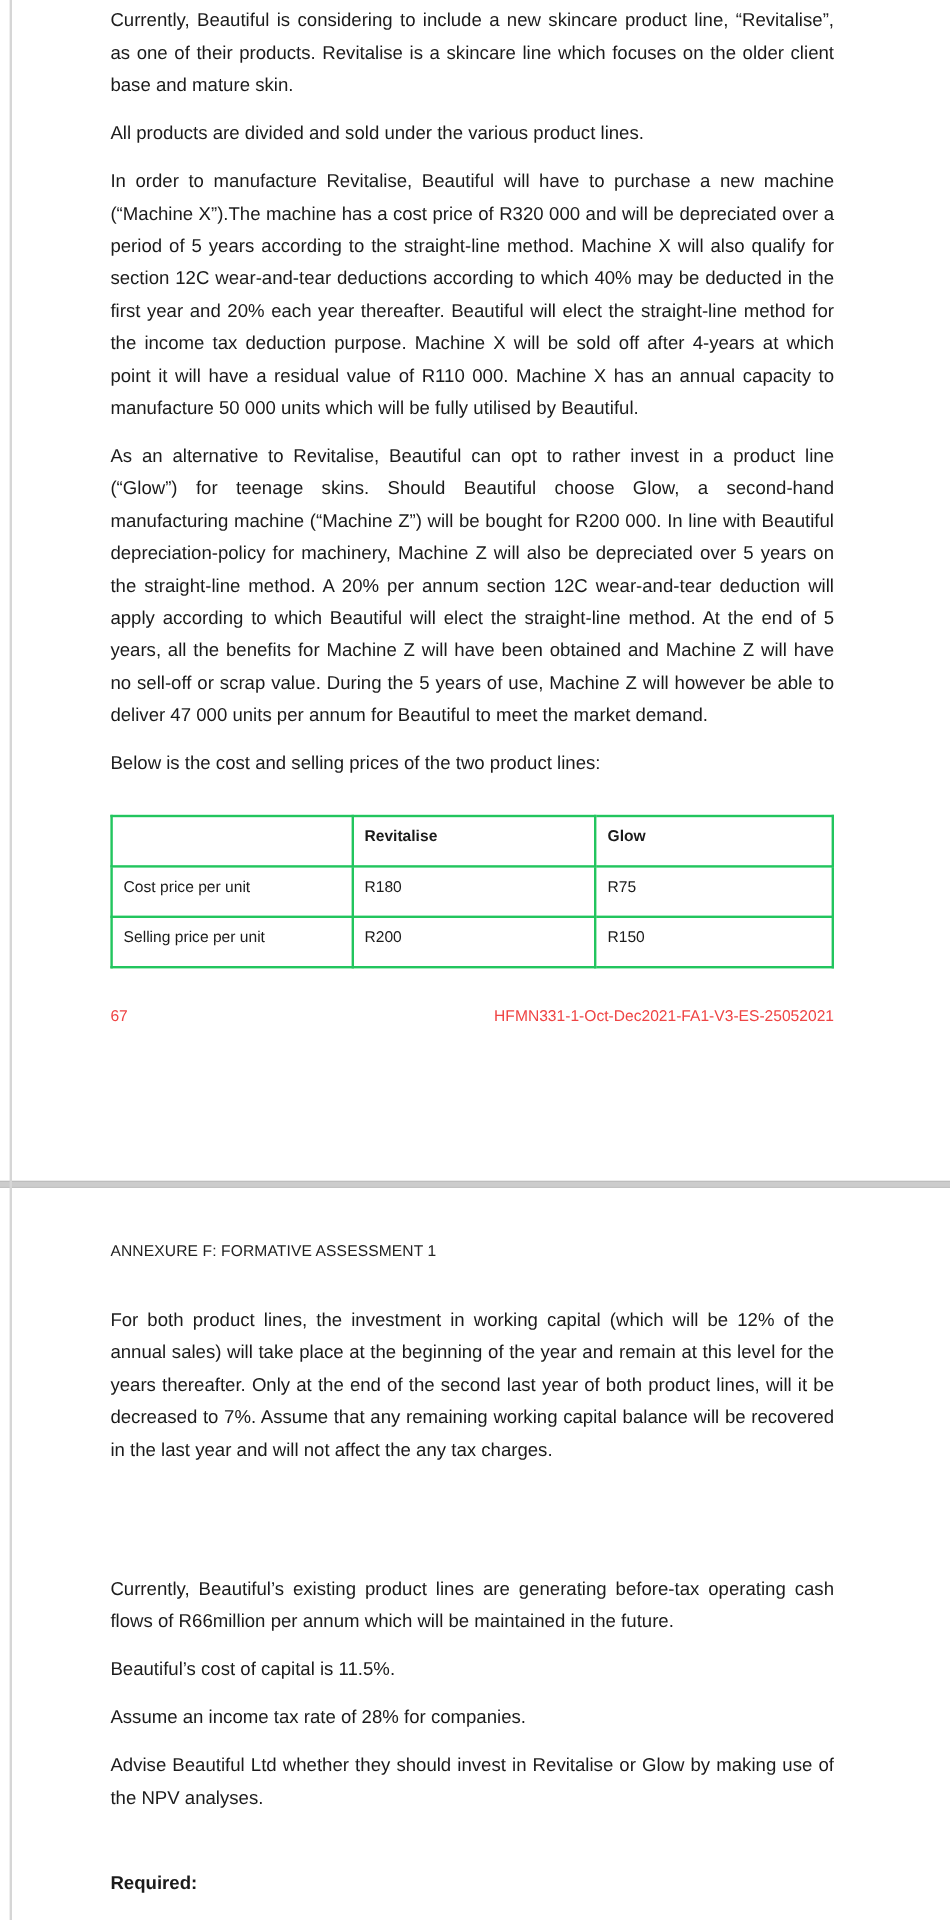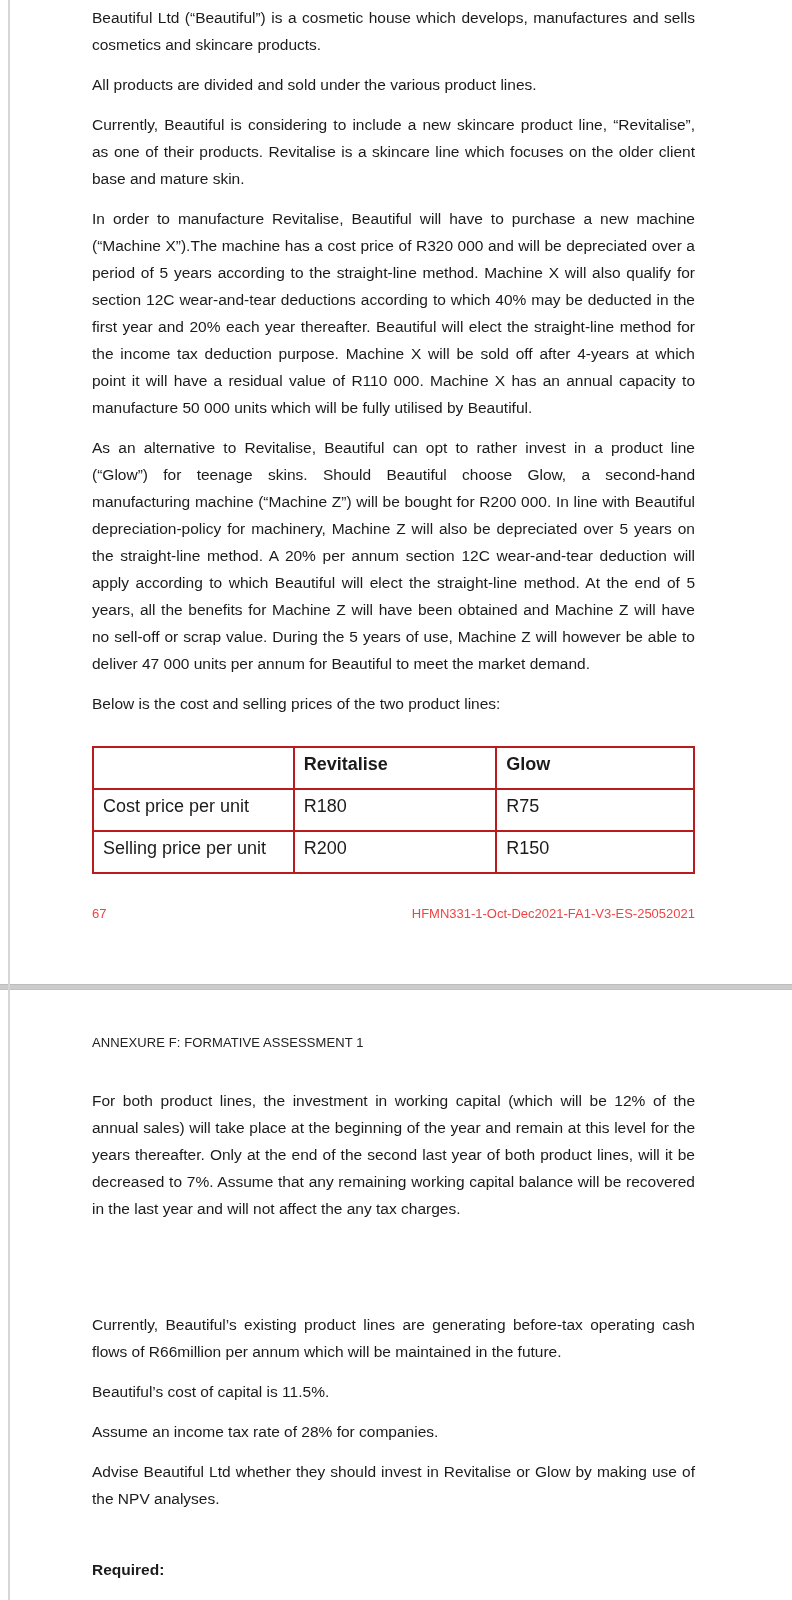--- a/index.html
+++ b/index.html
@@ -102,7 +102,6 @@
 <div class="edge-line"></div>
 
 <div class="page page1">
-  <p class="para">Beautiful Ltd (“Beautiful”) is a cosmetic house which develops, manufactures and sells cosmetics and skincare products.</p>
   <p class="para">All products are divided and sold under the various product lines.</p>
   <p class="para">Currently, Beautiful is considering to include a new skincare product line, “Revitalise”, as one of their products. Revitalise is a skincare line which focuses on the older client base and mature skin.</p>
   <p class="para">In order to manufacture Revitalise, Beautiful will have to purchase a new machine (“Machine X”).The machine has a cost price of R320 000 and will be depreciated over a period of 5 years according to the straight-line method. Machine X will also qualify for section 12C wear-and-tear deductions according to which 40% may be deducted in the first year and 20% each year thereafter. Beautiful will elect the straight-line method for the income tax deduction purpose. Machine X will be sold off after 4-years at which point it will have a residual value of R110 000. Machine X has an annual capacity to manufacture 50 000 units which will be fully utilised by Beautiful.</p>

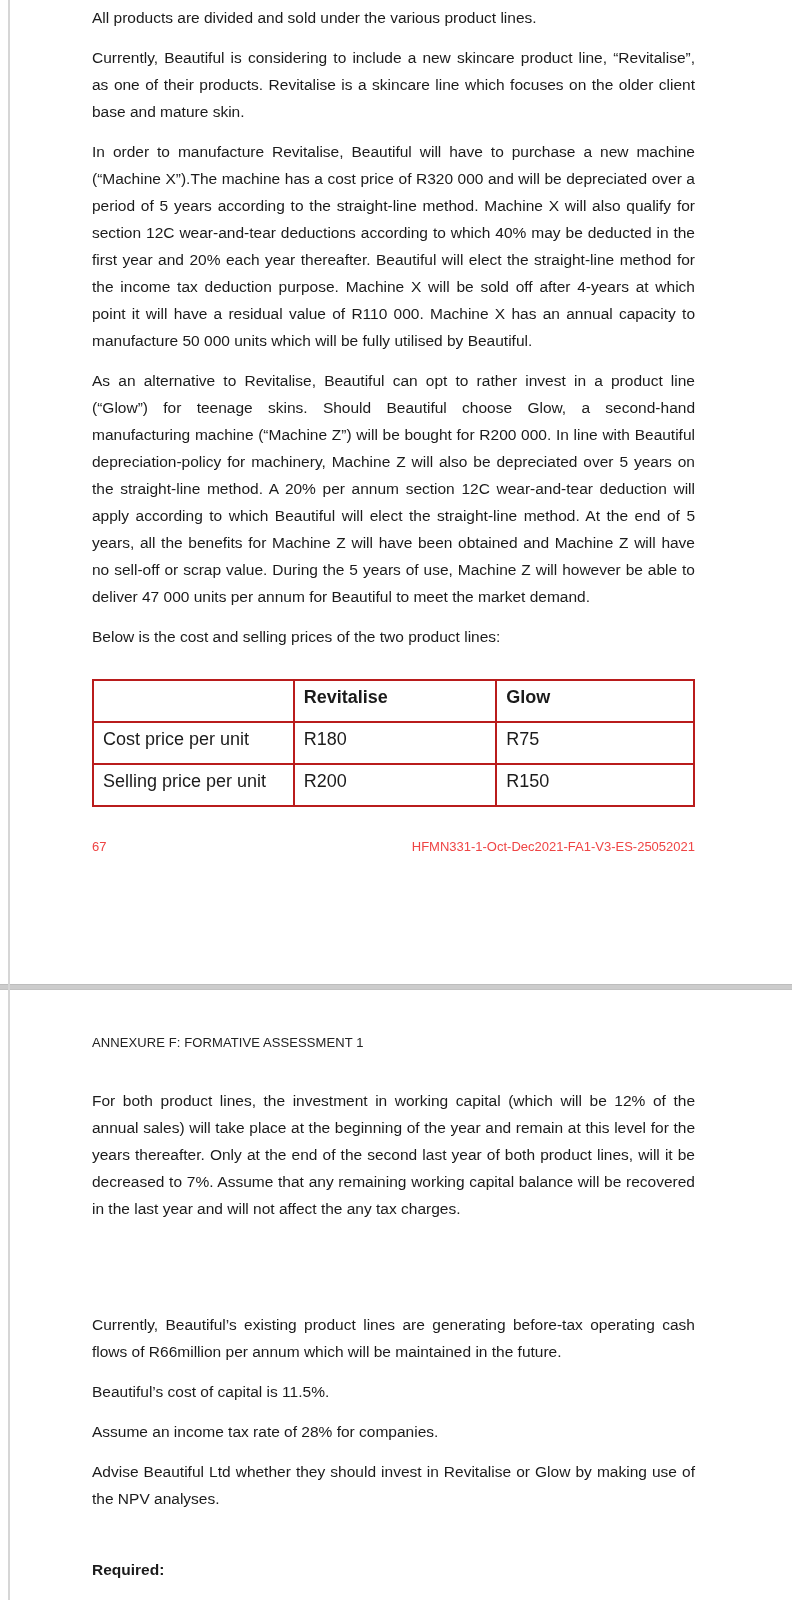--- a/index.html
+++ b/index.html
@@ -102,8 +102,8 @@
 <div class="edge-line"></div>
 
 <div class="page page1">
+  <p class="para">Currently, Beautiful is considering to include a new skincare product line, “Revitalise”, as one of their products. Revitalise is a skincare line which focuses on the older client base and mature skin.</p>
   <p class="para">All products are divided and sold under the various product lines.</p>
-  <p class="para">Currently, Beautiful is considering to include a new skincare product line, “Revitalise”, as one of their products. Revitalise is a skincare line which focuses on the older client base and mature skin.</p>
   <p class="para">In order to manufacture Revitalise, Beautiful will have to purchase a new machine (“Machine X”).The machine has a cost price of R320 000 and will be depreciated over a period of 5 years according to the straight-line method. Machine X will also qualify for section 12C wear-and-tear deductions according to which 40% may be deducted in the first year and 20% each year thereafter. Beautiful will elect the straight-line method for the income tax deduction purpose. Machine X will be sold off after 4-years at which point it will have a residual value of R110 000. Machine X has an annual capacity to manufacture 50 000 units which will be fully utilised by Beautiful.</p>
   <p class="para">As an alternative to Revitalise, Beautiful can opt to rather invest in a product line (“Glow”) for teenage skins. Should Beautiful choose Glow, a second-hand manufacturing machine (“Machine Z”) will be bought for R200 000. In line with Beautiful depreciation-policy for machinery, Machine Z will also be depreciated over 5 years on the straight-line method. A 20% per annum section 12C wear-and-tear deduction will apply according to which Beautiful will elect the straight-line method. At the end of 5 years, all the benefits for Machine Z will have been obtained and Machine Z will have no sell-off or scrap value. During the 5 years of use, Machine Z will however be able to deliver 47 000 units per annum for Beautiful to meet the market demand.</p>
   <p class="para">Below is the cost and selling prices of the two product lines:</p>

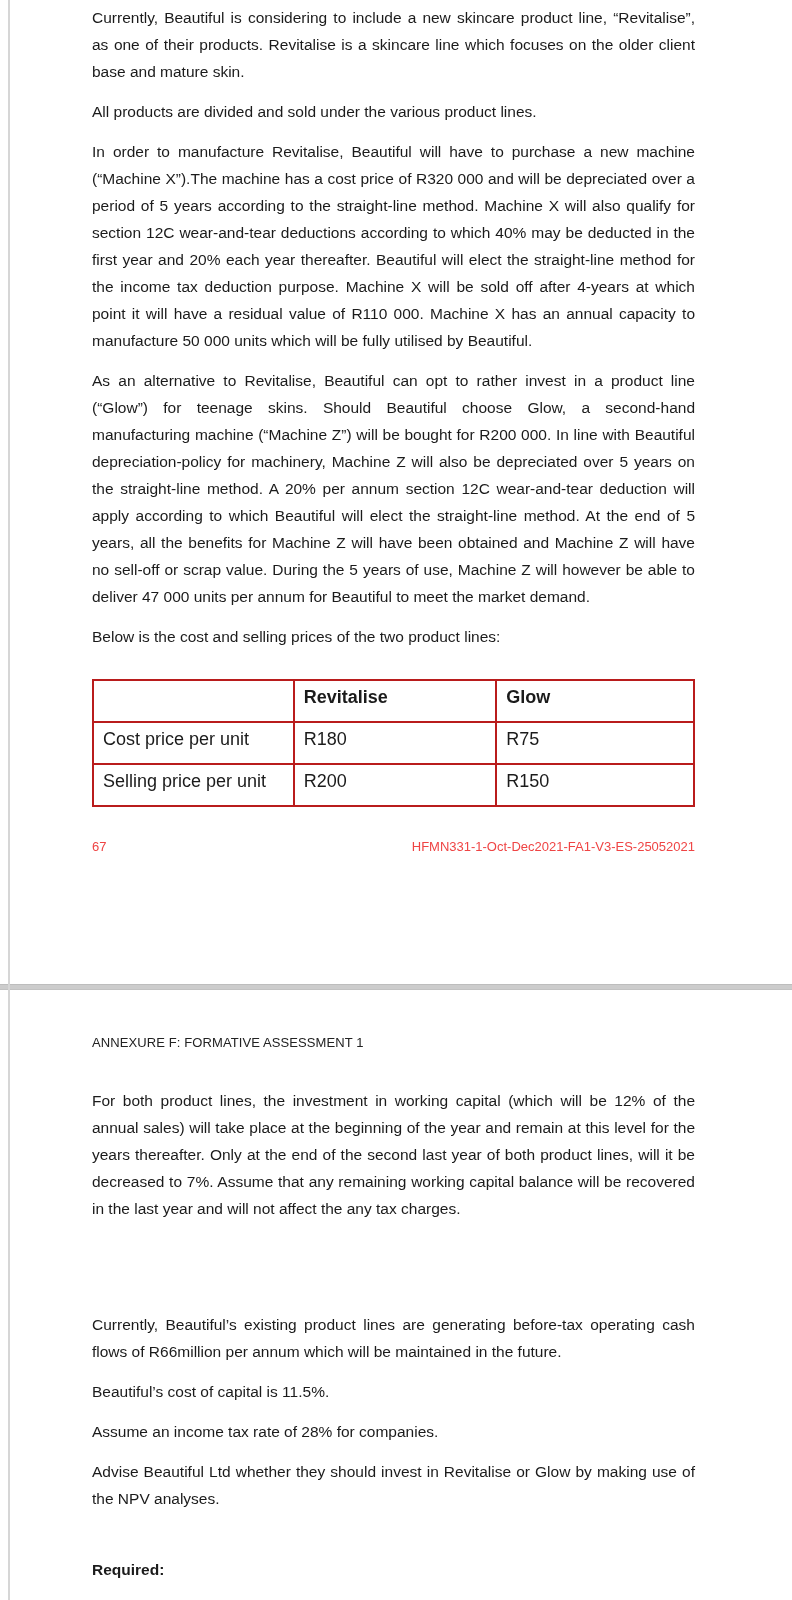--- a/index.html
+++ b/index.html
@@ -47,8 +47,8 @@
     table-layout: fixed;
   }
   .price-table th, .price-table td {
-    border: 2px solid #b91c1c;
-    font-size: 18px;
+    border: 2px solid #22c55e;
+    font-size: 13px;
     line-height: 20px;
     text-align: left;
     vertical-align: top;

